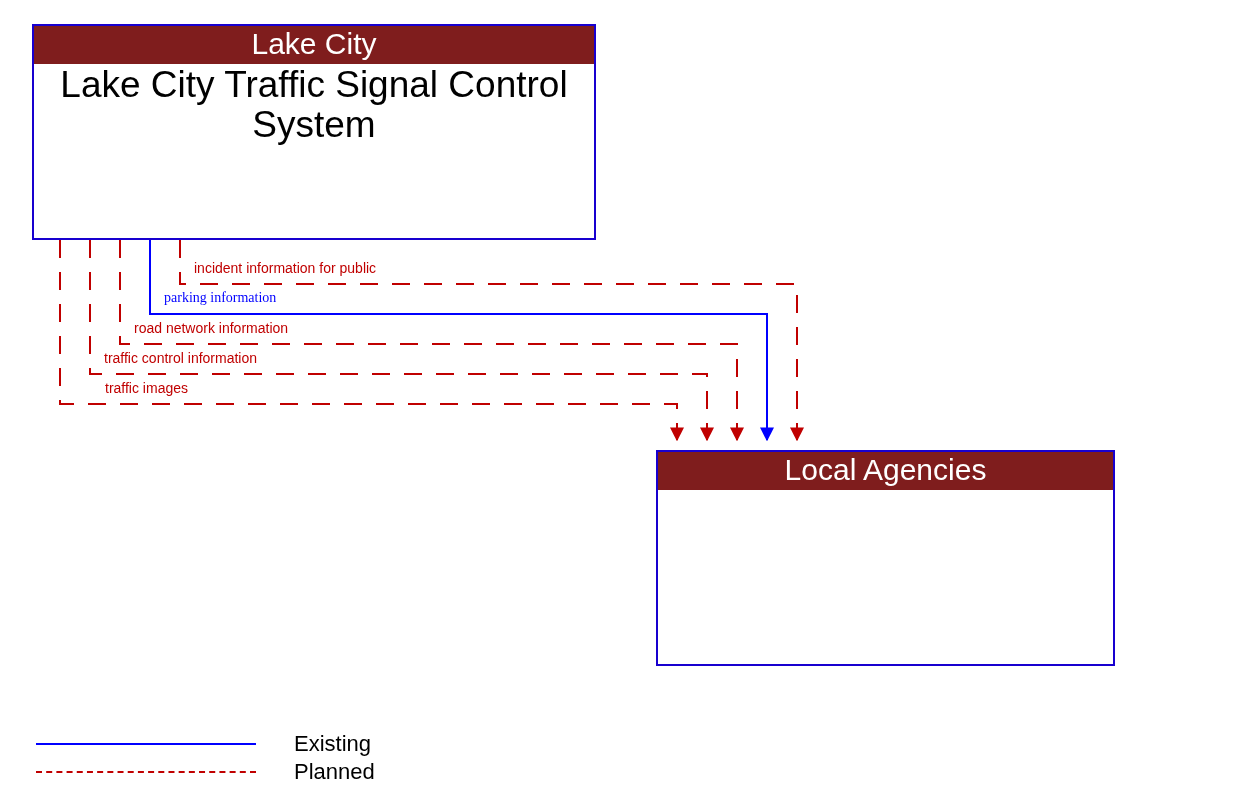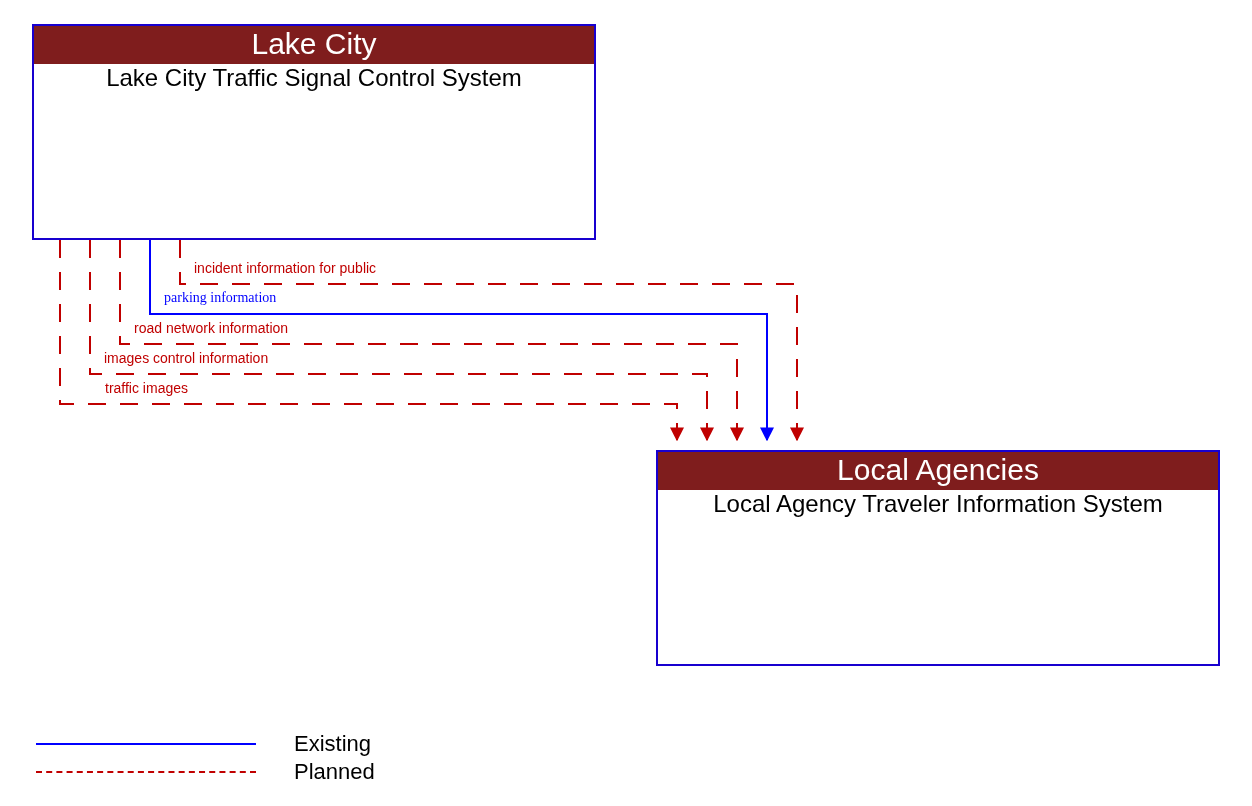--- a/index.html
+++ b/index.html
@@ -27,7 +27,7 @@
   .box-body {
     color: #000000;
     text-align: center;
-    font-size: 24px;
+    font-size: 37px;
     line-height: 1.08;
     padding: 1px 6px;
   }

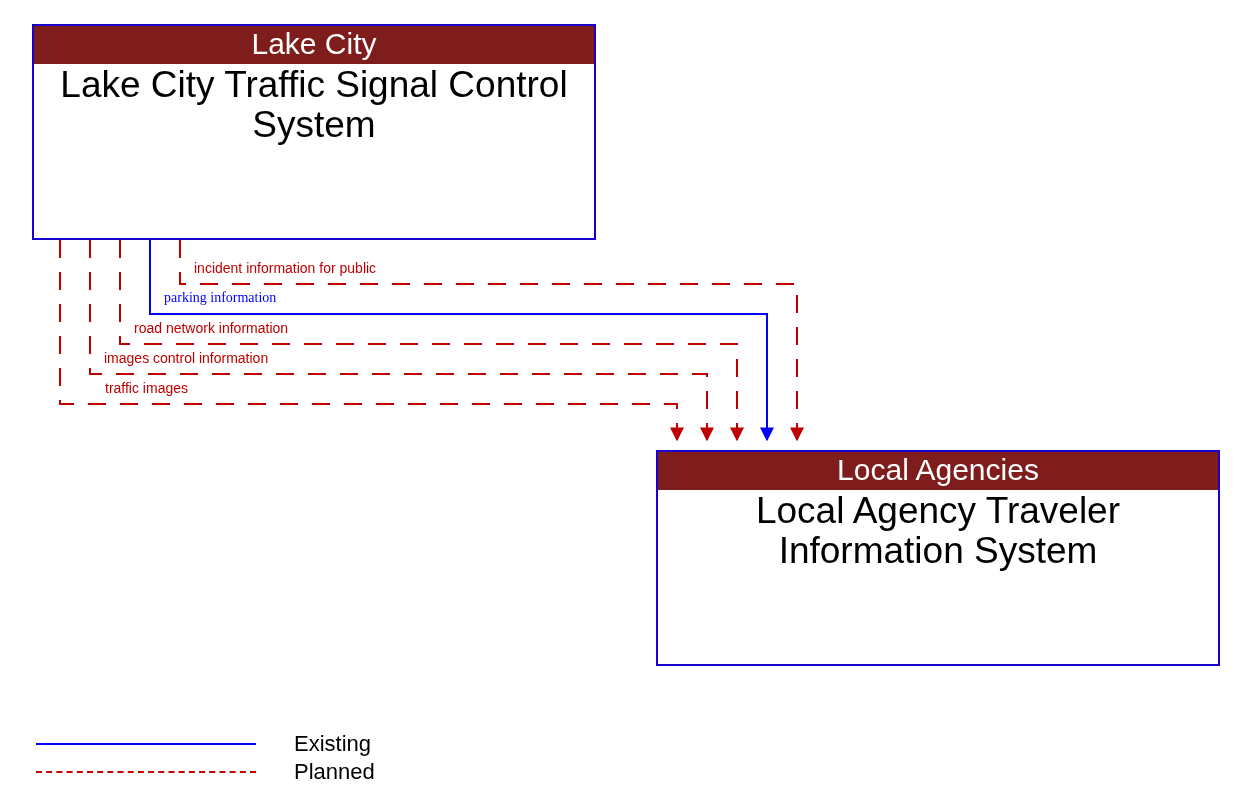--- a/index.html
+++ b/index.html
@@ -105,7 +105,7 @@
 <div class="flow-label flow-planned" style="left:194px; top:261px;">incident information for public</div>
 <div class="flow-label flow-existing" style="left:164px; top:291px;">parking information</div>
 <div class="flow-label flow-planned" style="left:134px; top:321px;">road network information</div>
-<div class="flow-label flow-planned" style="left:104px; top:351px;">images control information</div>
+<div class="flow-label flow-planned" style="left:104px; top:351px;">traffic control information</div>
 <div class="flow-label flow-planned" style="left:74px; top:381px;margin-left:31px;">traffic images</div>
 
 <div class="legend-line legend-existing" style="left:36px; top:743px; width:220px;"></div>

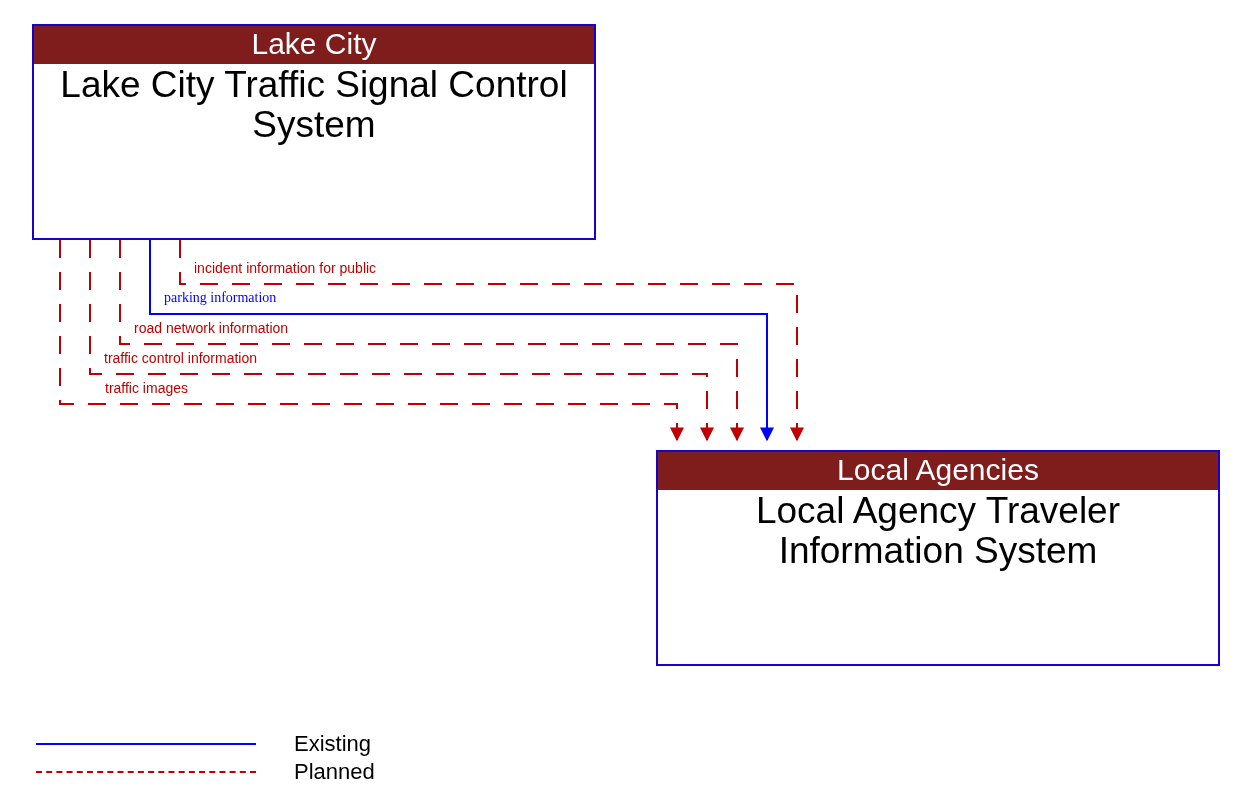--- a/index.html
+++ b/index.html
@@ -76,7 +76,7 @@
   <div class="box-body">Lake City Traffic Signal Control System</div>
 </div>
 
-<div class="box" style="left:656px; top:450px; width:564px; height:216px;">
+<div class="box" style="left:656px; top:450px; width:459px; height:216px;">
   <div class="box-header">Local Agencies</div>
   <div class="box-body">Local Agency Traveler Information System</div>
 </div>

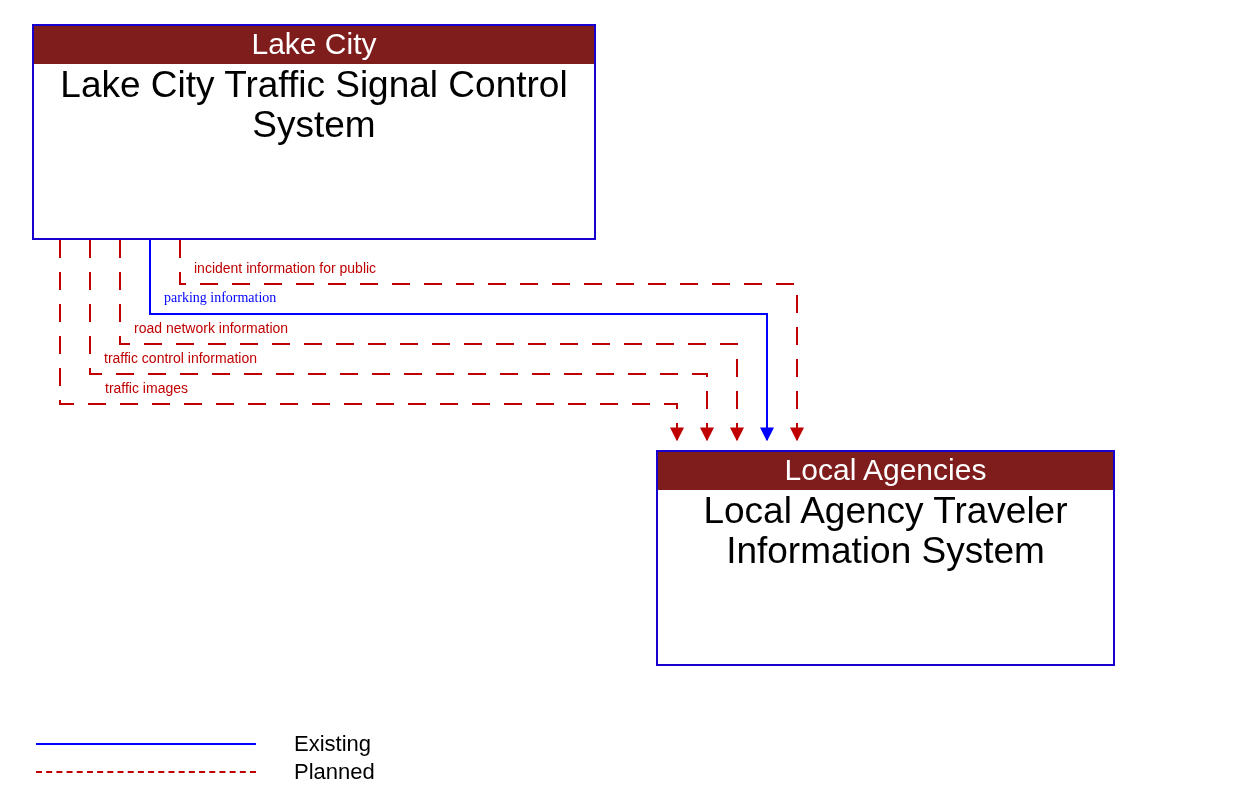--- a/index.html
+++ b/index.html
@@ -78,7 +78,6 @@
 
 <div class="box" style="left:656px; top:450px; width:459px; height:216px;">
   <div class="box-header">Local Agencies</div>
-  <div class="box-body">Local Agency Traveler Information System</div>
 </div>
 
 <svg width="1252" height="806">

